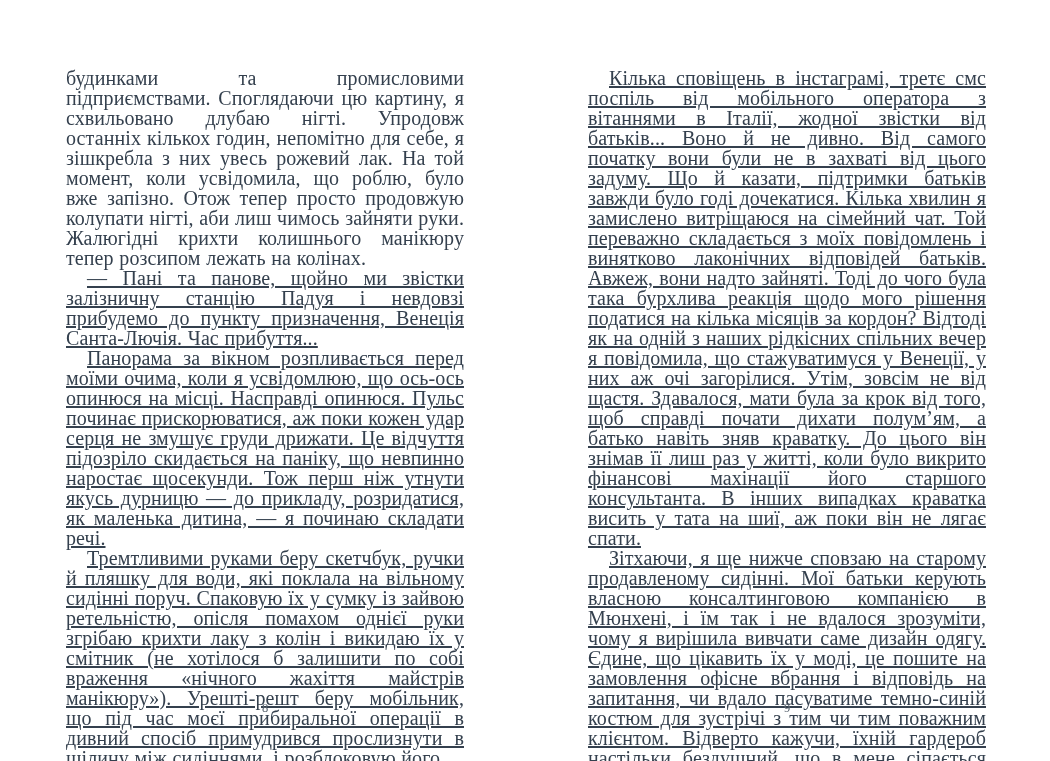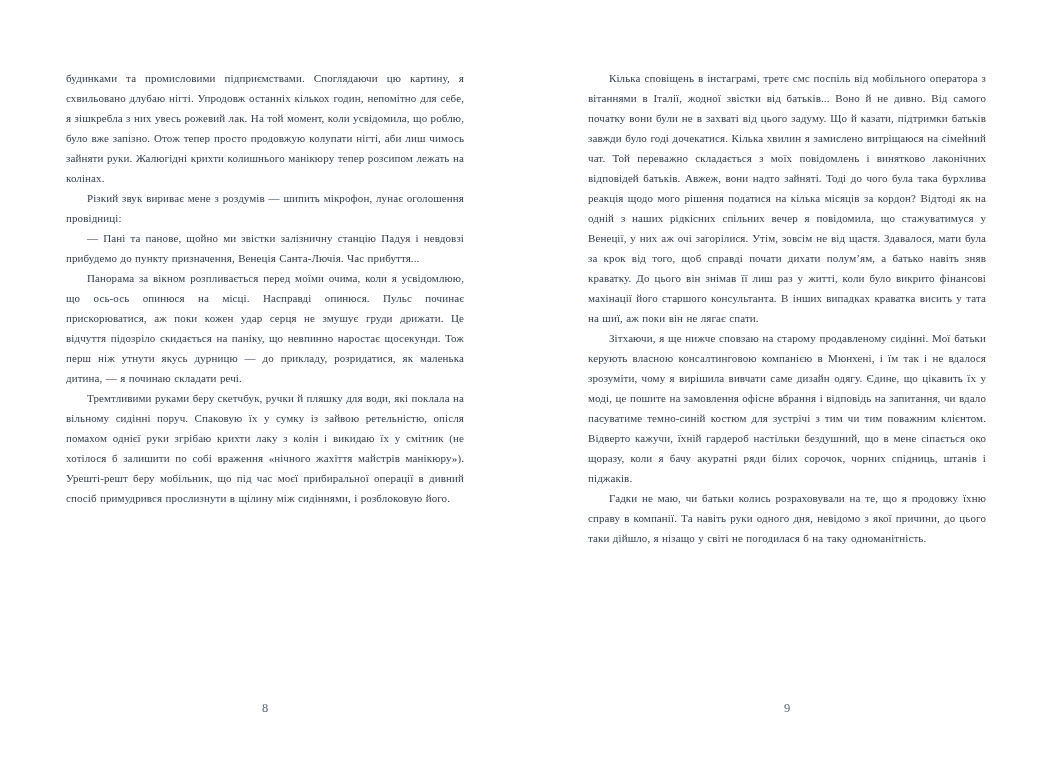--- a/index.html
+++ b/index.html
@@ -30,7 +30,7 @@
   .page-text p {
     margin: 0;
     padding: 0;
-    font-size: 11px;
+    font-size: 20px;
     line-height: 20px;
     text-align: justify;
     color: #34404e;

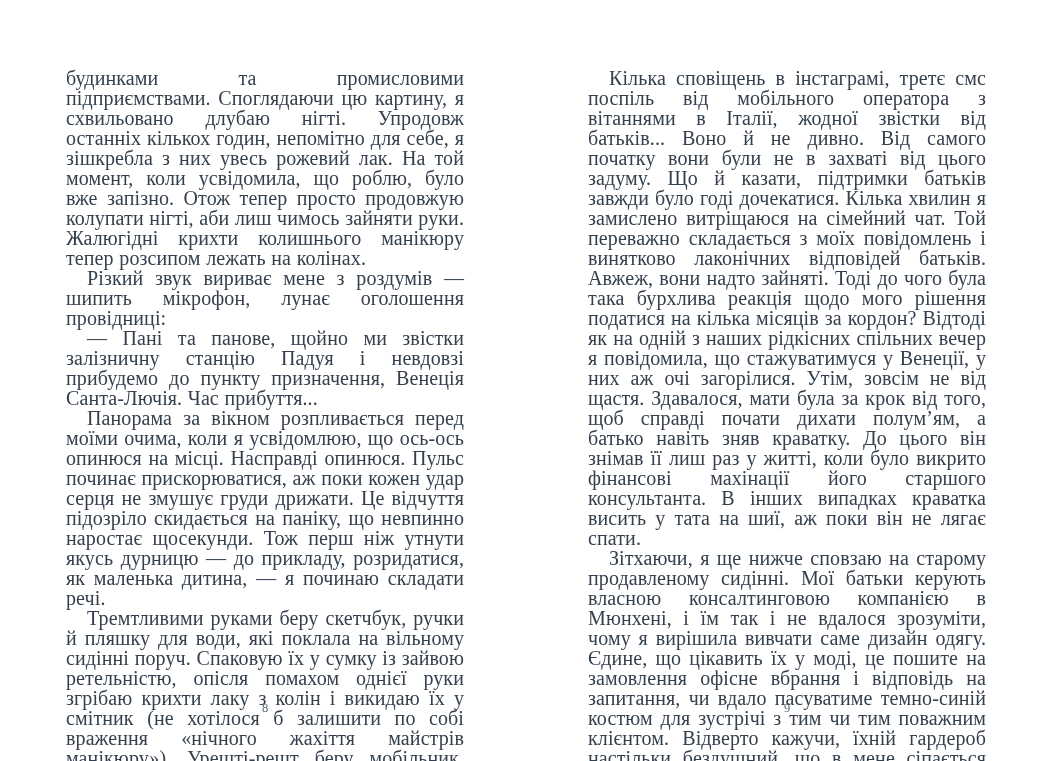--- a/index.html
+++ b/index.html
@@ -41,6 +41,7 @@
   }
   .page-text p.indent {
     text-indent: 21px;
+    text-decoration: underline;
   }
   .page-number {
     position: absolute;

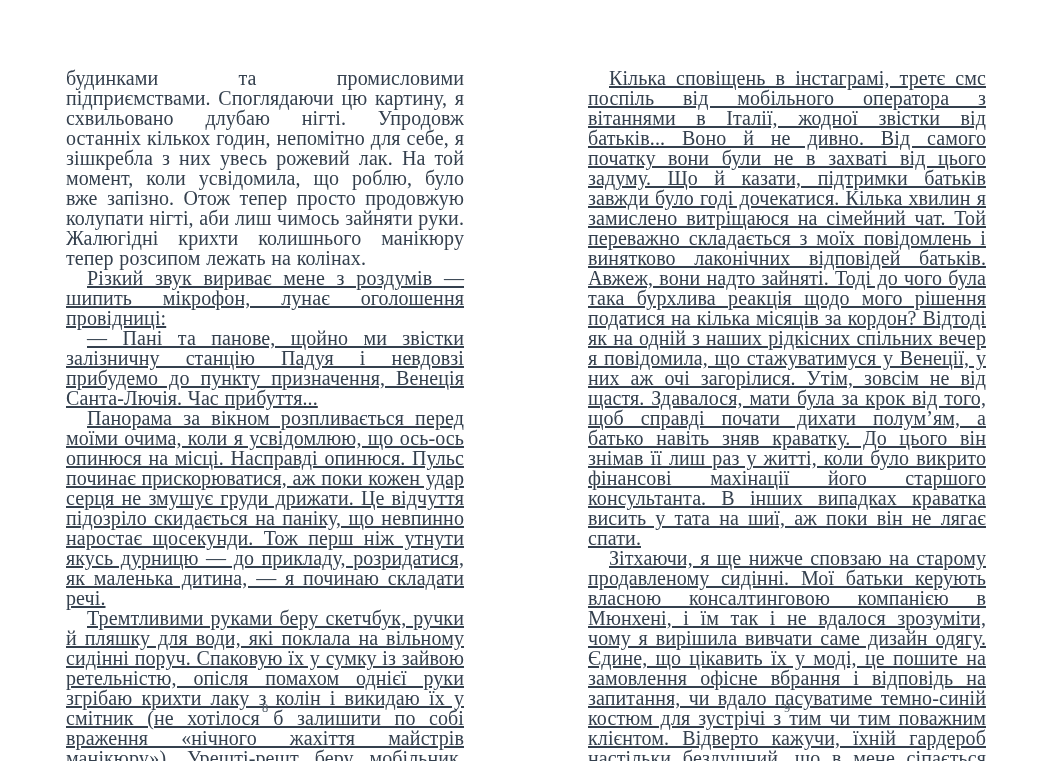--- a/index.html
+++ b/index.html
@@ -61,7 +61,6 @@
   <div class="page page-left">
     <div class="page-text">
         <p class="">будинками та промисловими підприємствами. Споглядаючи цю картину, я схвильовано длубаю нігті. Упродовж останніх кількох годин, непомітно для себе, я зішкребла з них увесь рожевий лак. На той момент, коли усвідомила, що роблю, було вже запізно. Отож тепер просто продовжую колупати нігті, аби лиш чимось зайняти руки. Жалюгідні крихти колишнього манікюру тепер розсипом лежать на колінах.</p>
-        <p class="indent">Різкий звук вириває мене з роздумів — шипить мікрофон, лунає оголошення провідниці:</p>
         <p class="indent">— Пані та панове, щойно ми звістки залізничну станцію Падуя і невдовзі прибудемо до пункту призначення, Венеція Санта-Лючія. Час прибуття...</p>
         <p class="indent">Панорама за вікном розпливається перед моїми очима, коли я усвідомлюю, що ось-ось опинюся на місці. Насправді опинюся. Пульс починає прискорюватися, аж поки кожен удар серця не змушує груди дрижати. Це відчуття підозріло скидається на паніку, що невпинно наростає щосекунди. Тож перш ніж утнути якусь дурницю — до прикладу, розридатися, як маленька дитина, — я починаю складати речі.</p>
         <p class="indent">Тремтливими руками беру скетчбук, ручки й пляшку для води, які поклала на вільному сидінні поруч. Спаковую їх у сумку із зайвою ретельністю, опісля помахом однієї руки згрібаю крихти лаку з колін і викидаю їх у смітник (не хотілося б залишити по собі враження «нічного жахіття майстрів манікюру»). Урешті-решт беру мобільник, що під час моєї прибиральної операції в дивний спосіб примудрився прослизнути в щілину між сидіннями, і розблоковую його.</p>

